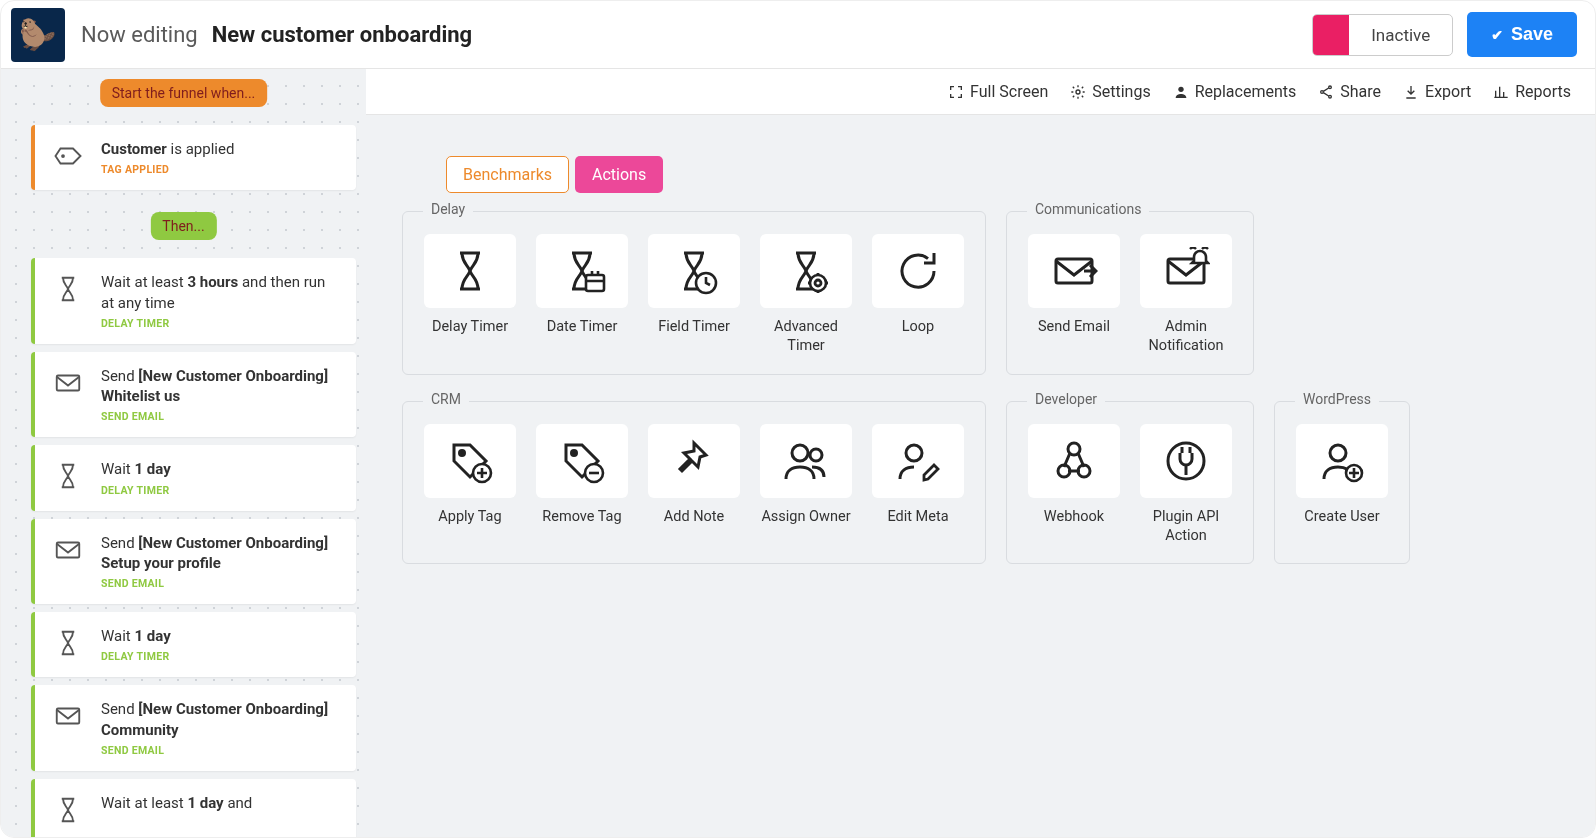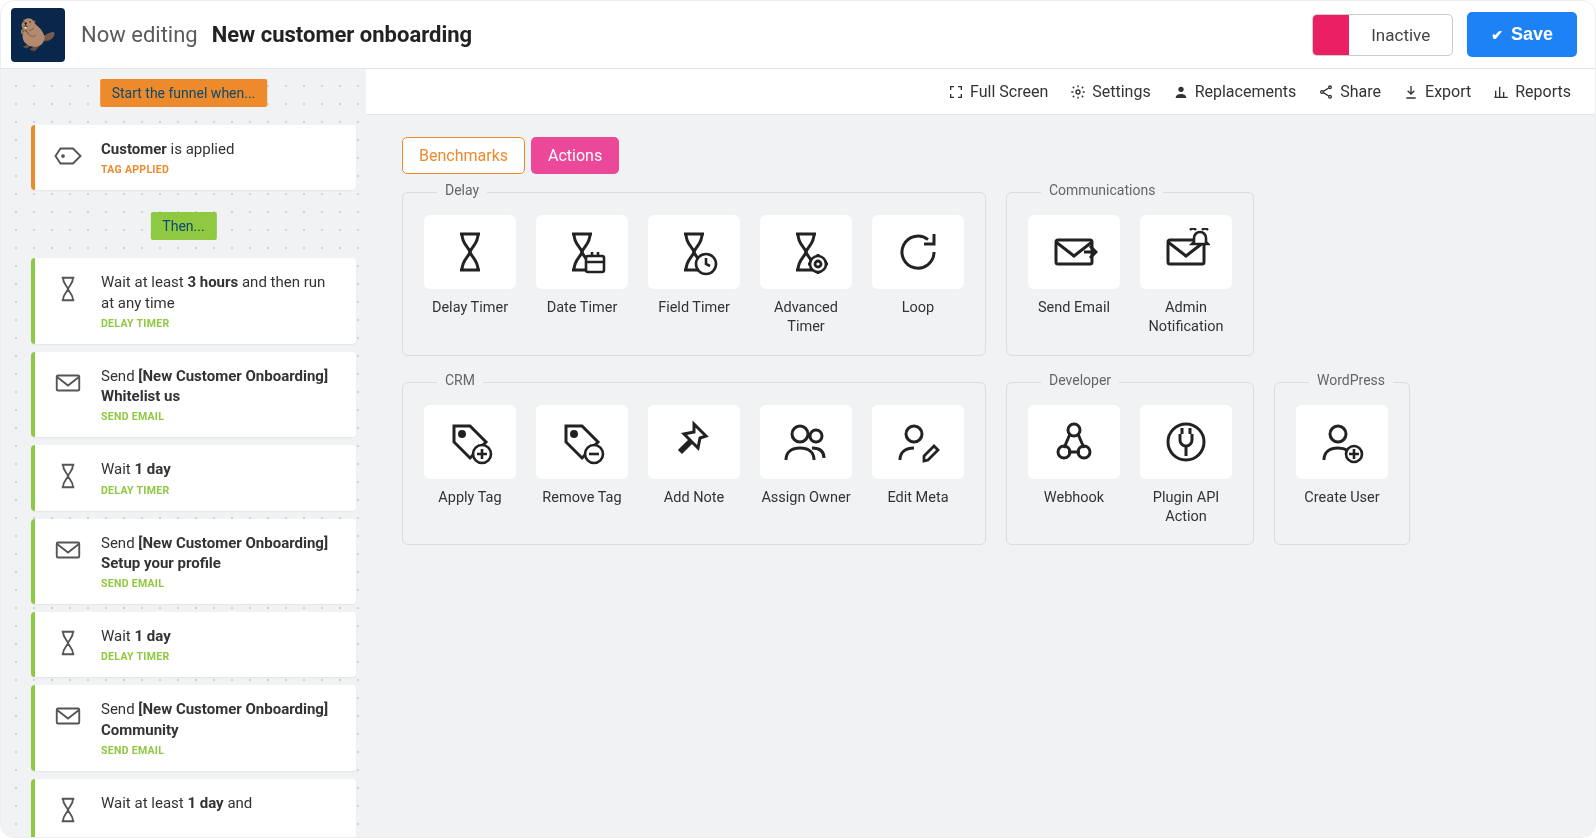--- a/index.html
+++ b/index.html
@@ -27,7 +27,7 @@
 .sidebar::-webkit-scrollbar-track { background: #e8eaed; }
 .sidebar::-webkit-scrollbar-thumb { background: #b0b4ba; border-radius: 7px; }
 
-.chip { display: inline-block; padding: 6px 12px; border-radius: 2px; font-size: 14px; color: #0c4a6e; margin-left: 50%; transform: translateX(-50%); }
+.chip { display: inline-block; padding: 6px 12px; border-radius: 8px; font-size: 14px; color: #7f1d1d; margin-left: 50%; transform: translateX(-50%); }
 .chip-orange { background: #ed8a2c; margin-top: 4px; margin-bottom: 10px; }
 .chip-green { background: #8fc941; margin-top: 14px; margin-bottom: 10px; }
 

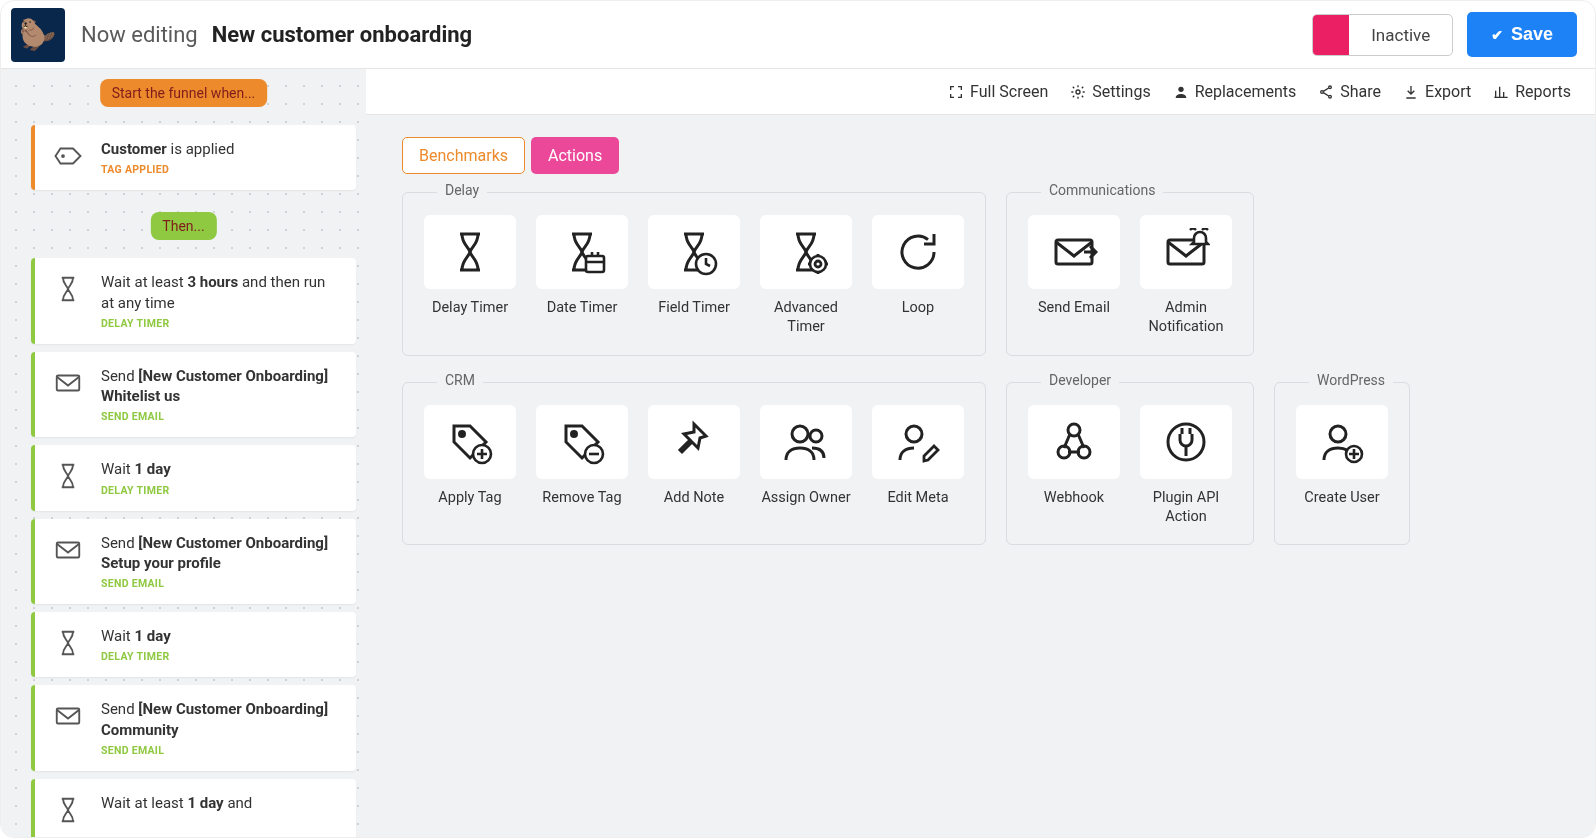--- a/index.html
+++ b/index.html
@@ -43,7 +43,7 @@
 .sub-orange { color: #ed8a2c; }
 .sub-green { color: #8fc941; }
 
-.main { flex: 1; display: flex; flex-direction: column; background: #f0f2f4; min-width: 0; }
+.main { flex: 1; display: flex; flex-direction: column; background: #f0f2f4; min-width: 0; gap: 19px; }
 
 .toolbar { background: #fff; height: 46px; display: flex; align-items: center; justify-content: flex-end; gap: 22px; padding: 0 24px; border-bottom: 1px solid #e5e5e5; }
 .tool { display: flex; align-items: center; gap: 6px; color: #333; font-size: 16px; cursor: pointer; }

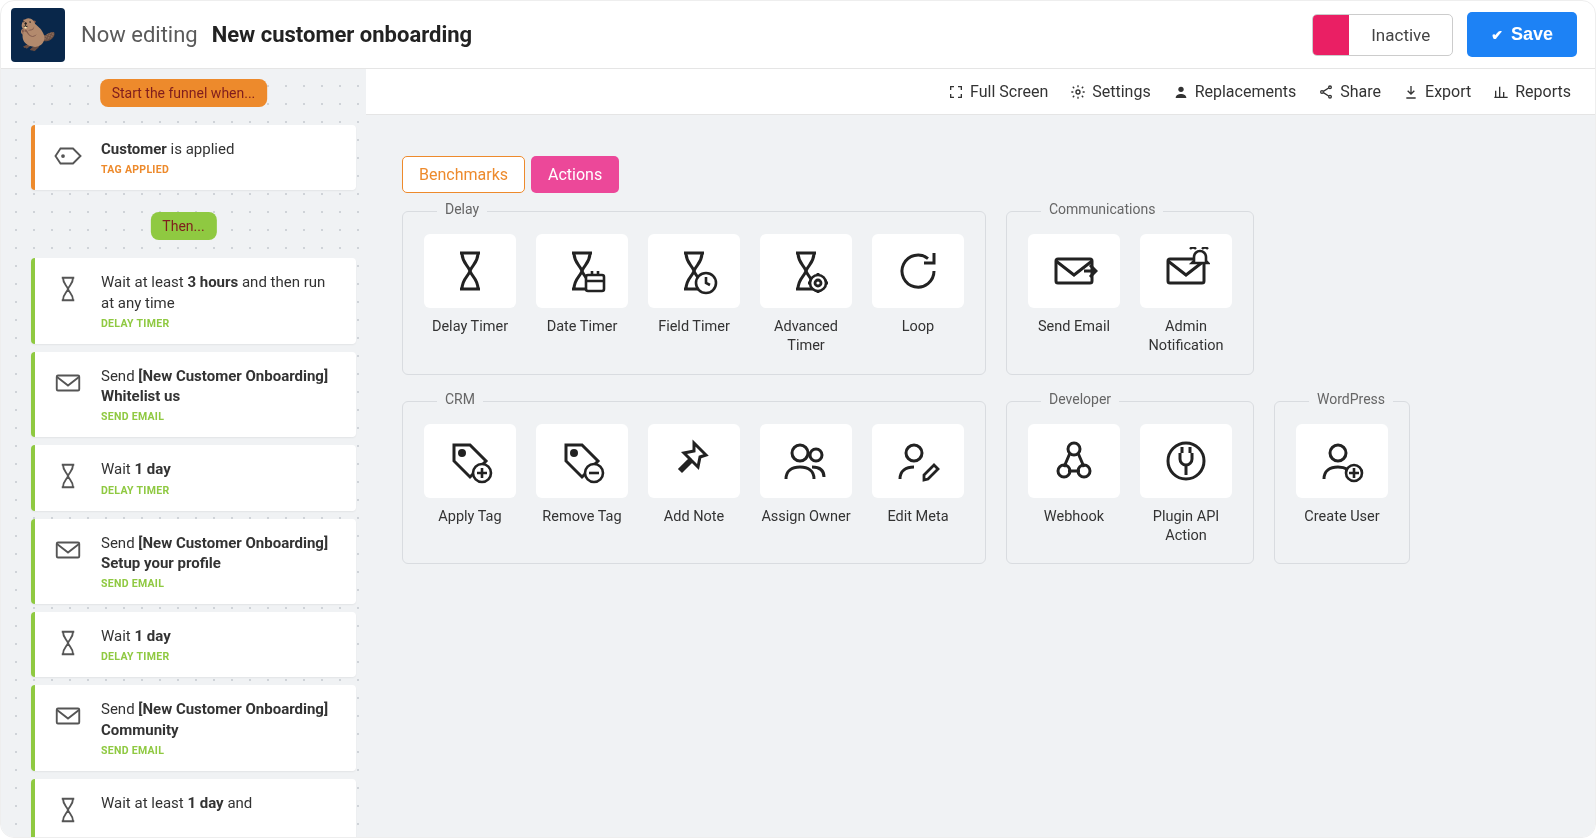--- a/index.html
+++ b/index.html
@@ -53,7 +53,7 @@
 
 .tabs { display: flex; gap: 6px; margin-bottom: 18px; }
 .tab { padding: 8px 16px; border-radius: 5px; font-size: 16px; border: 1px solid transparent; cursor: pointer; }
-.tab.bench { background: #fff; border-color: #ed8a2c; color: #ed8a2c; }
+.tab.bench { background: #fff; border-color: #ed8a2c; color: #ed8a2c; margin-left: 44px; }
 .tab.act { background: #ec4899; color: #fff; }
 
 .groups-row { display: flex; gap: 20px; margin-bottom: 26px; flex-wrap: nowrap; }

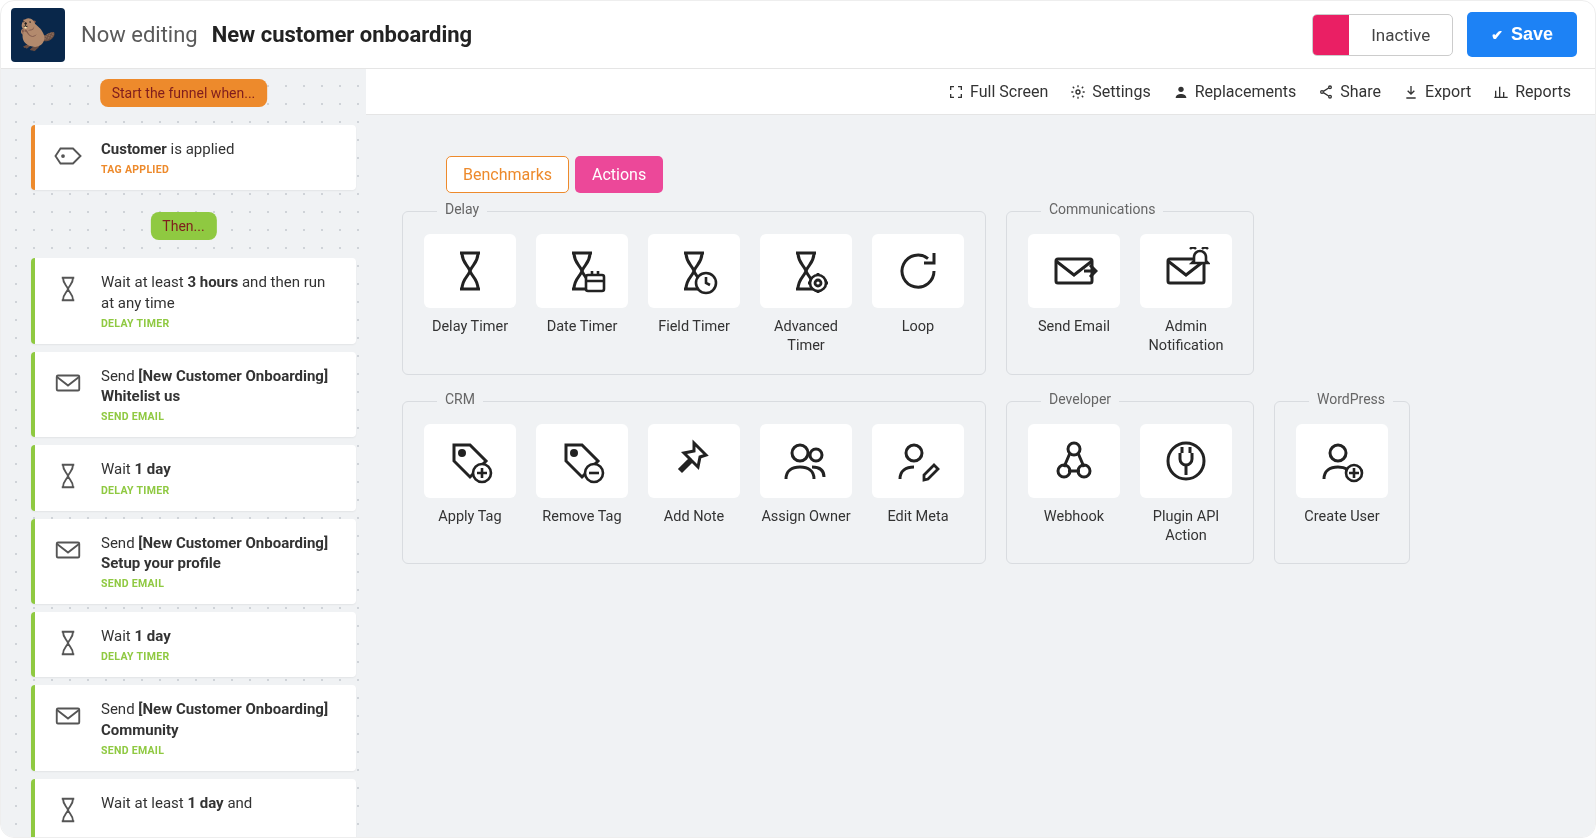--- a/index.html
+++ b/index.html
@@ -59,7 +59,7 @@
 .groups-row { display: flex; gap: 20px; margin-bottom: 26px; flex-wrap: nowrap; }
 
 .group { border: 1px solid #d9dce0; border-radius: 6px; padding: 22px 18px 18px 18px; position: relative; background: #f0f2f4; }
-.group-label { position: absolute; top: -11px; left: 34px; background: #f0f2f4; padding: 0 8px; font-size: 14px; color: #666; }
+.group-label { position: absolute; top: -11px; left: 20px; background: #f0f2f4; padding: 0 8px; font-size: 14px; color: #666; }
 
 .tiles { display: flex; gap: 14px; }
 .tile { width: 98px; display: flex; flex-direction: column; align-items: center; cursor: pointer; }

